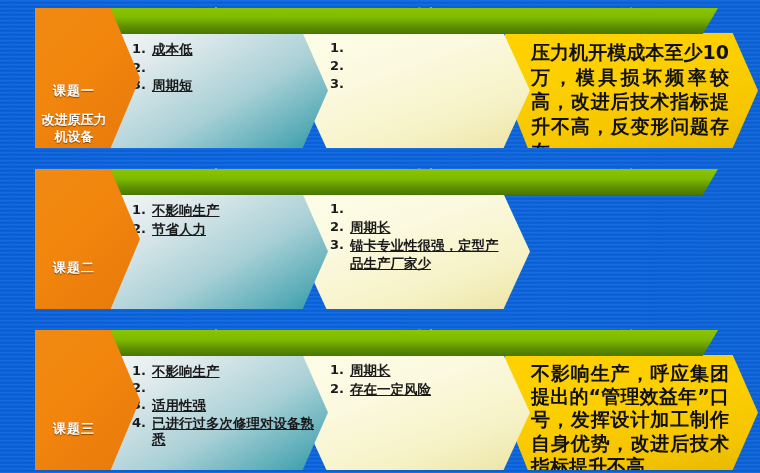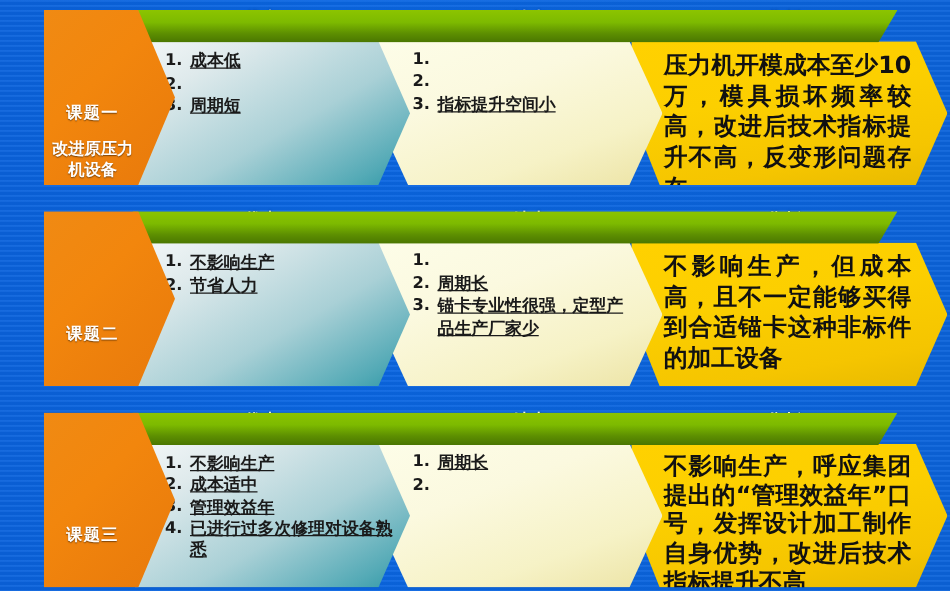--- a/index.html
+++ b/index.html
@@ -143,7 +143,6 @@
           </li>
         <li>
             <span class="li-num">3.</span>
-            <span class="li-txt">指标提升空间小</span>
           </li>
       </ul>
     </div>

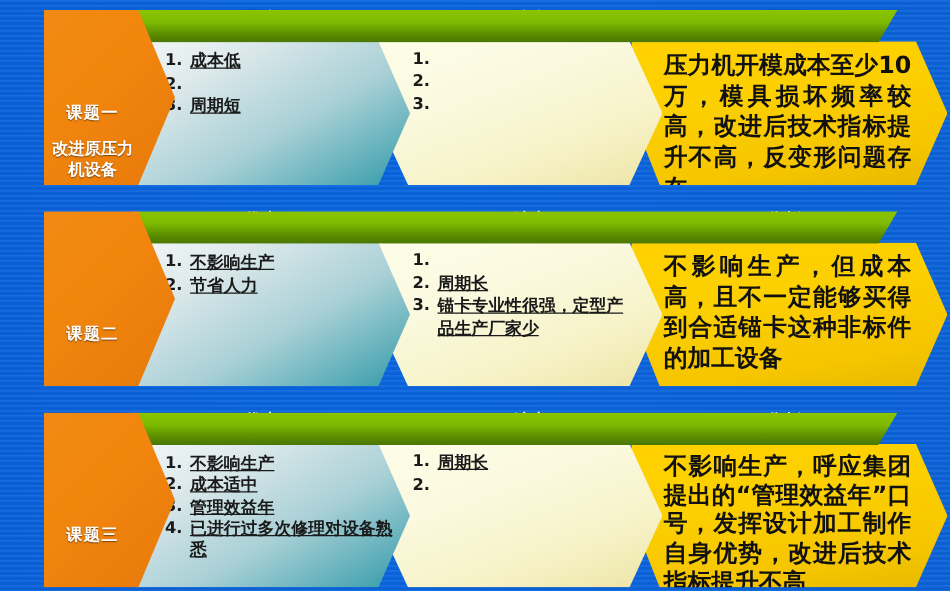--- a/index.html
+++ b/index.html
@@ -178,9 +178,6 @@
     <div class="hdr-lbl hdr-con">缺点</div>
     <div class="hdr-lbl hdr-ana">分析</div>
 
-    <div class="panel p-ana">
-      <div class="ana-text">不影响生产，但成本高，且不一定能够买得到合适锚卡这种非标件的加工设备</div>
-    </div>
 
     <div class="panel p-con">
       <ul class="list list-con">

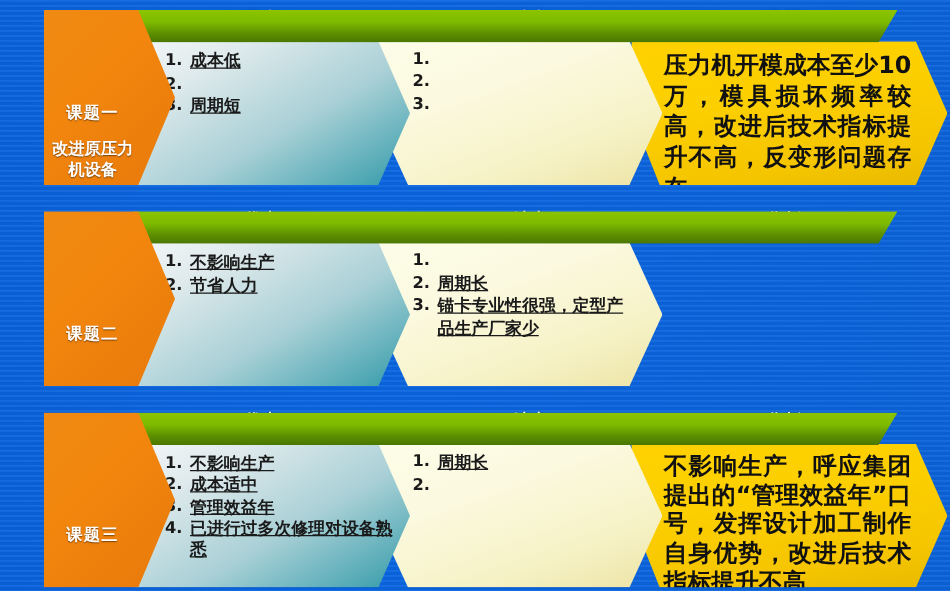--- a/index.html
+++ b/index.html
@@ -246,7 +246,6 @@
           </li>
         <li>
             <span class="li-num">2.</span>
-            <span class="li-txt">成本适中</span>
           </li>
         <li>
             <span class="li-num">3.</span>

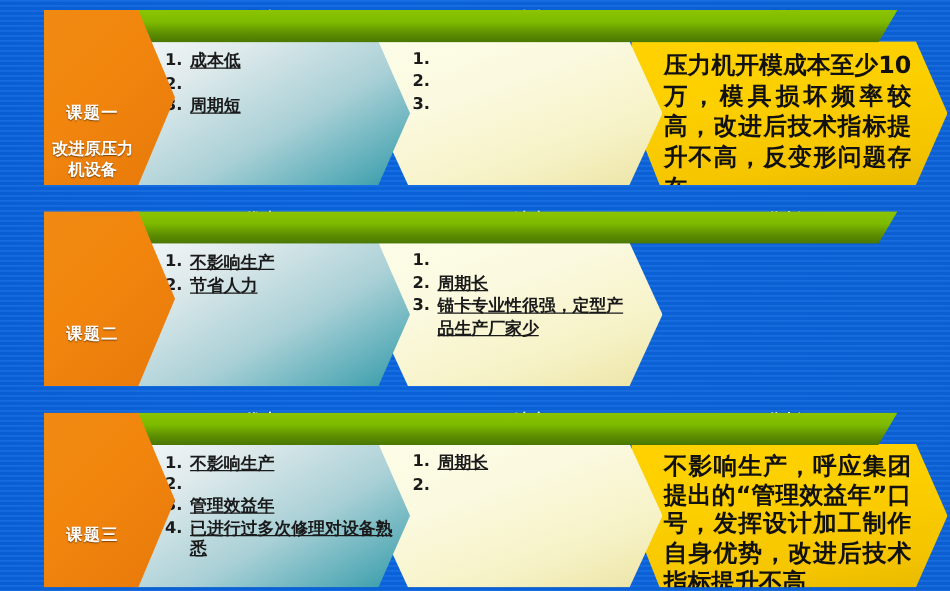--- a/index.html
+++ b/index.html
@@ -234,6 +234,7 @@
           </li>
         <li>
             <span class="li-num">2.</span>
+            <span class="li-txt">存在一定风险</span>
           </li>
       </ul>
     </div>

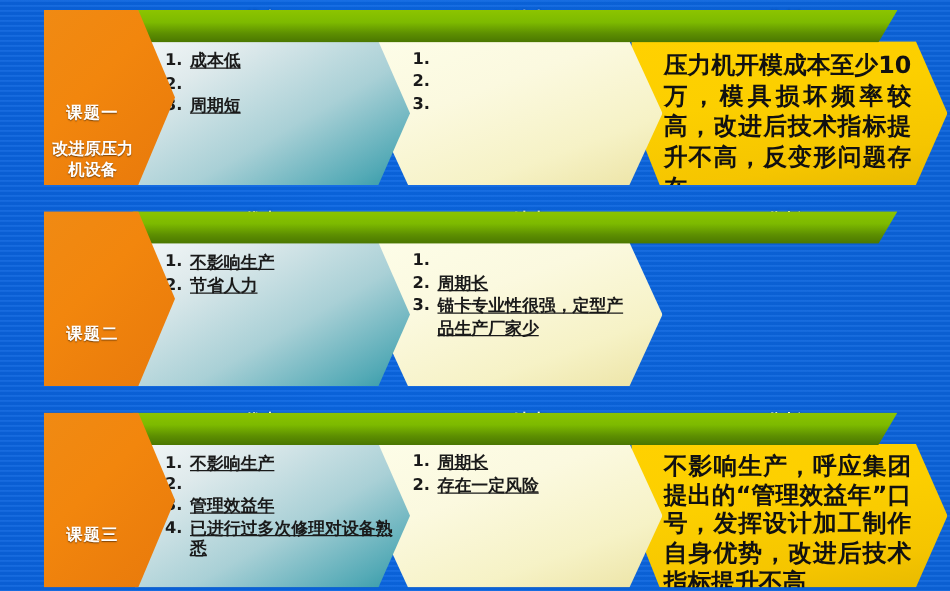--- a/index.html
+++ b/index.html
@@ -250,7 +250,7 @@
           </li>
         <li>
             <span class="li-num">3.</span>
-            <span class="li-txt">管理效益年</span>
+            <span class="li-txt">适用性强</span>
           </li>
         <li>
             <span class="li-num">4.</span>

